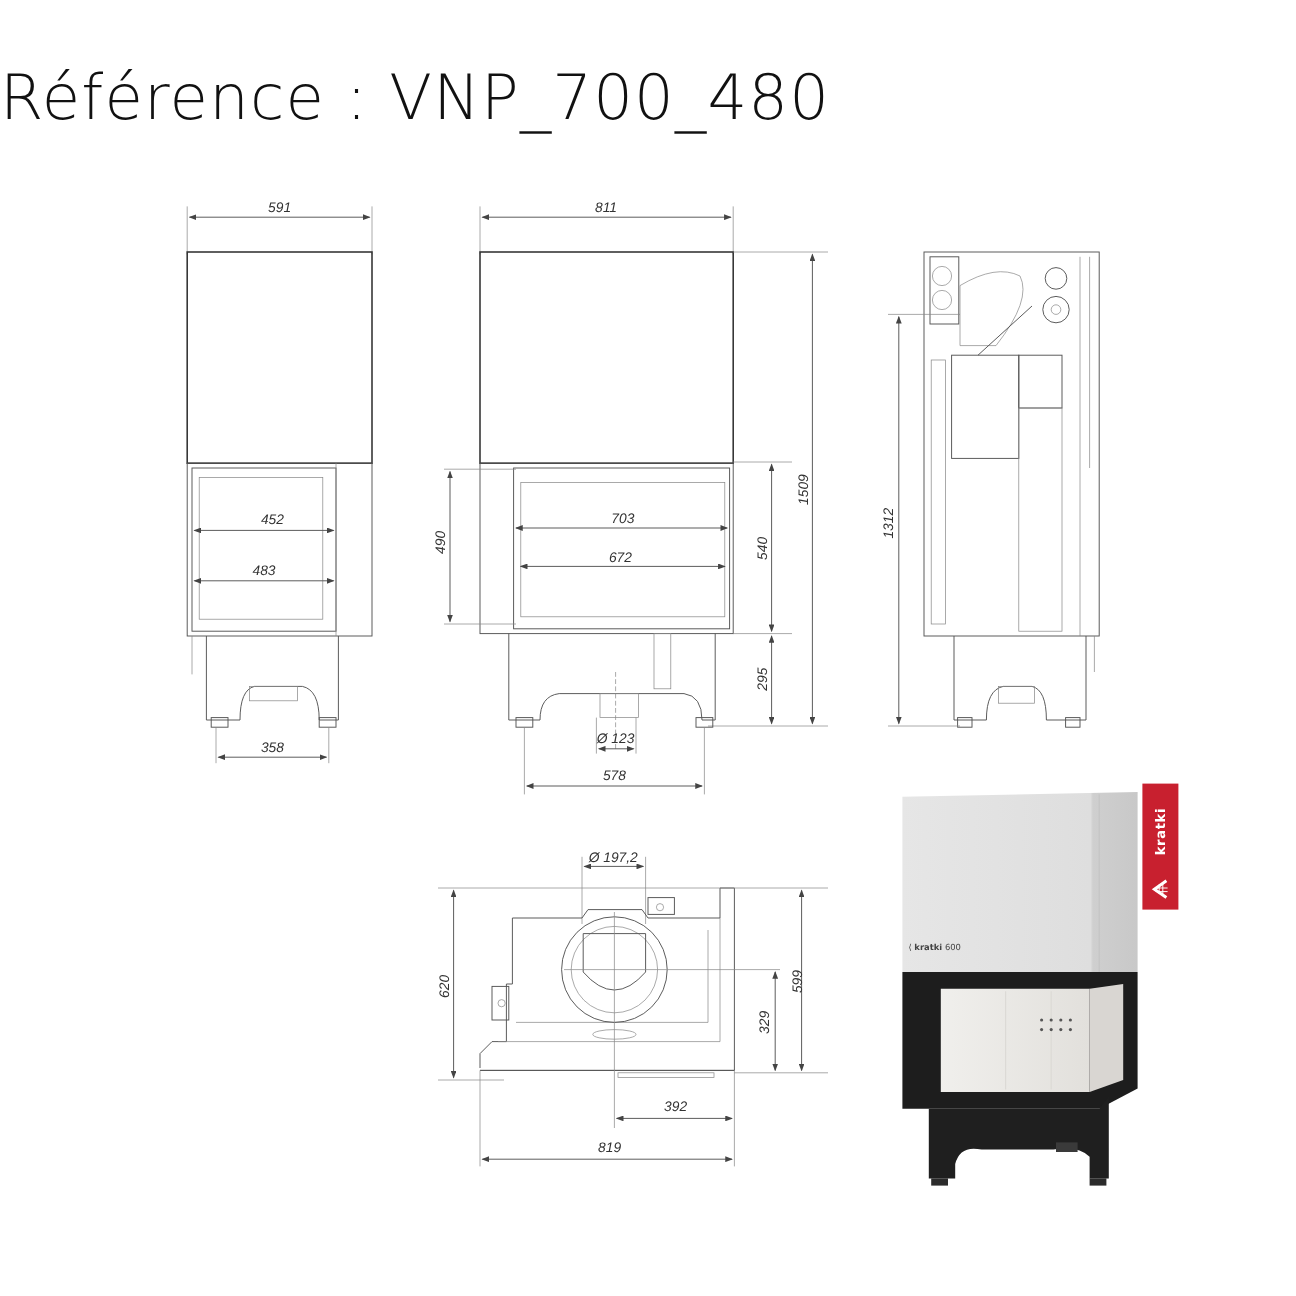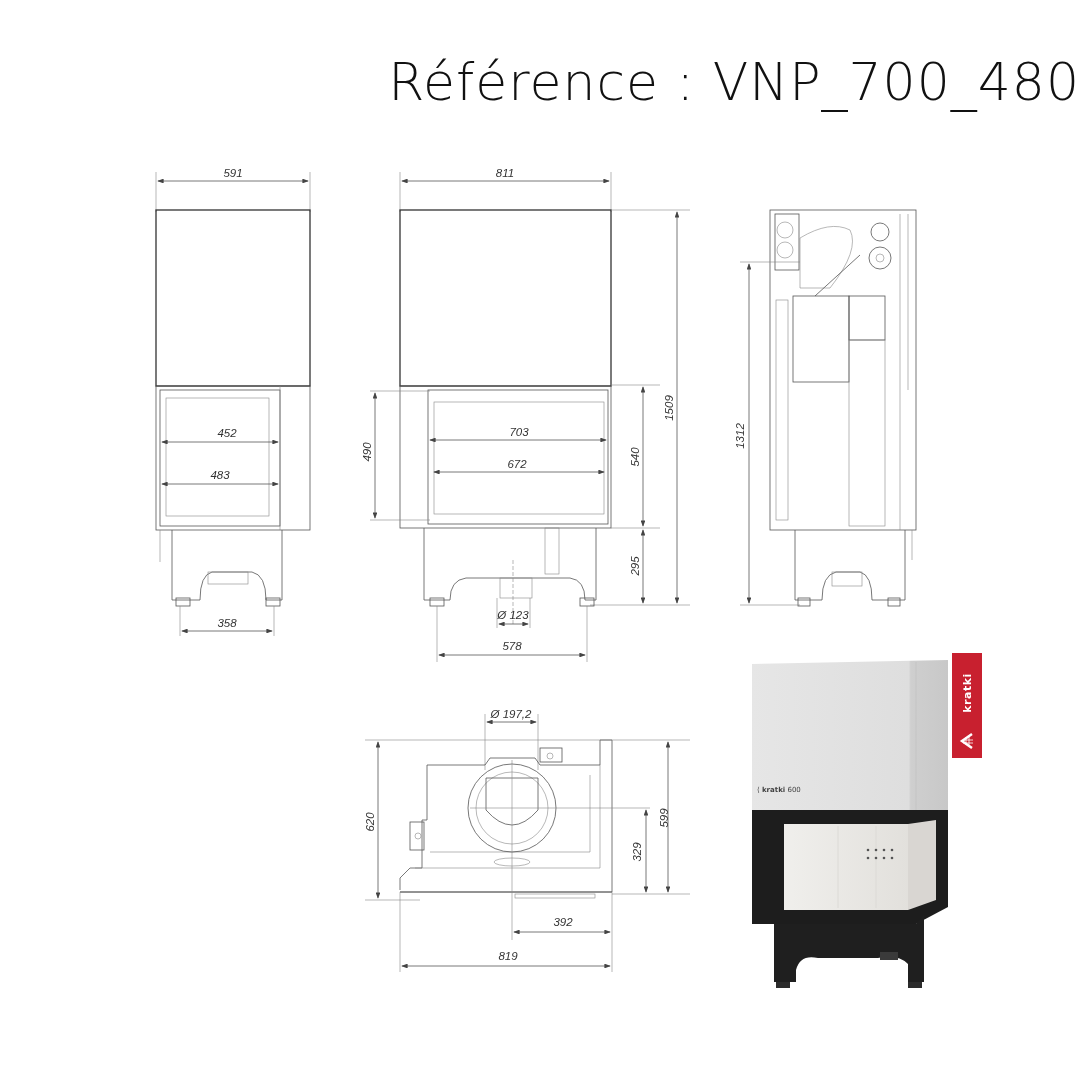--- a/index.html
+++ b/index.html
@@ -4,7 +4,7 @@
 <style>
   html, body { margin:0; padding:0; background:#ffffff; }
   body { width:1080px; height:1080px; position:relative; overflow:hidden; font-family:"DejaVu Sans", sans-serif; }
-  .title { position:absolute; left:0; top:52px; width:1080px; text-align:right; font-family:"DejaVu Sans", sans-serif; font-weight:200; font-size:52px; letter-spacing:1px; color:#111; }
+  .title { position:absolute; left:0; top:52px; width:1080px; text-align:left; font-family:"DejaVu Sans", sans-serif; font-weight:200; font-size:52px; letter-spacing:1px; color:#111; }
   svg.drawing { position:absolute; left:0; top:0; }
   .dim { font-family:"Liberation Sans", sans-serif; font-style:italic; font-size:11.5px; fill:#333; }
   .ln { stroke:#555; stroke-width:0.8; fill:none; }

